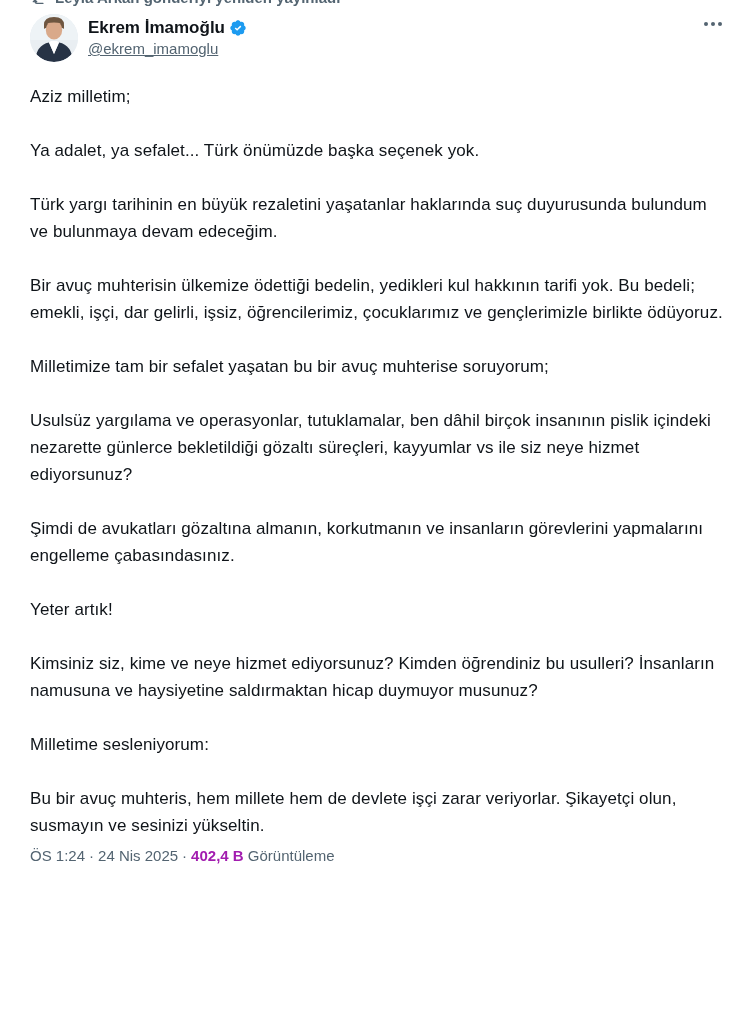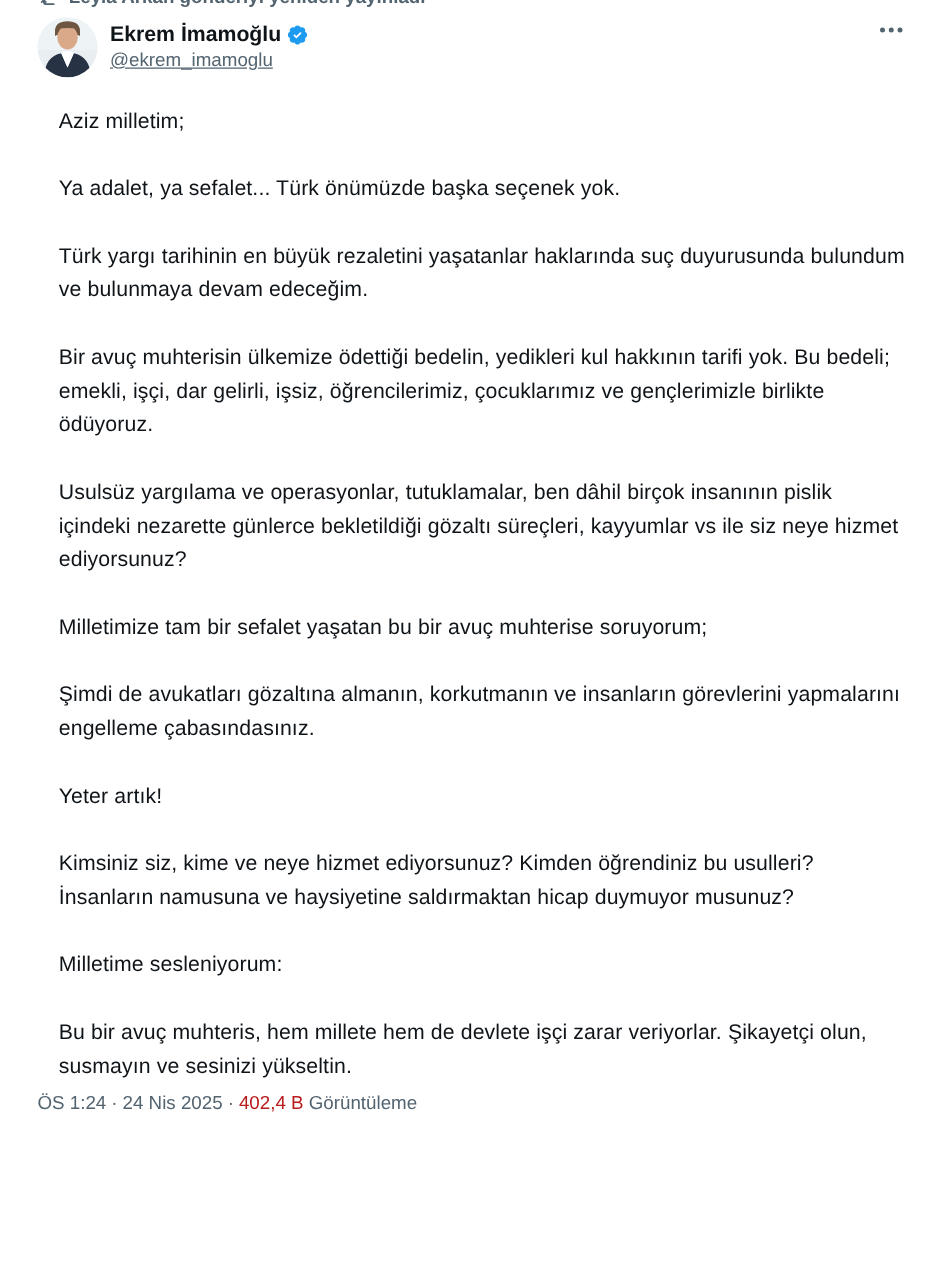--- a/index.html
+++ b/index.html
@@ -72,7 +72,6 @@
     line-height: 27px;
     letter-spacing: 0.1px;
     color: #0f1419;
-    margin-left: 17px;
   }
   .tweet-body p { margin: 0 0 27px 0; }
   .tweet-body p:last-child { margin-bottom: 0; }

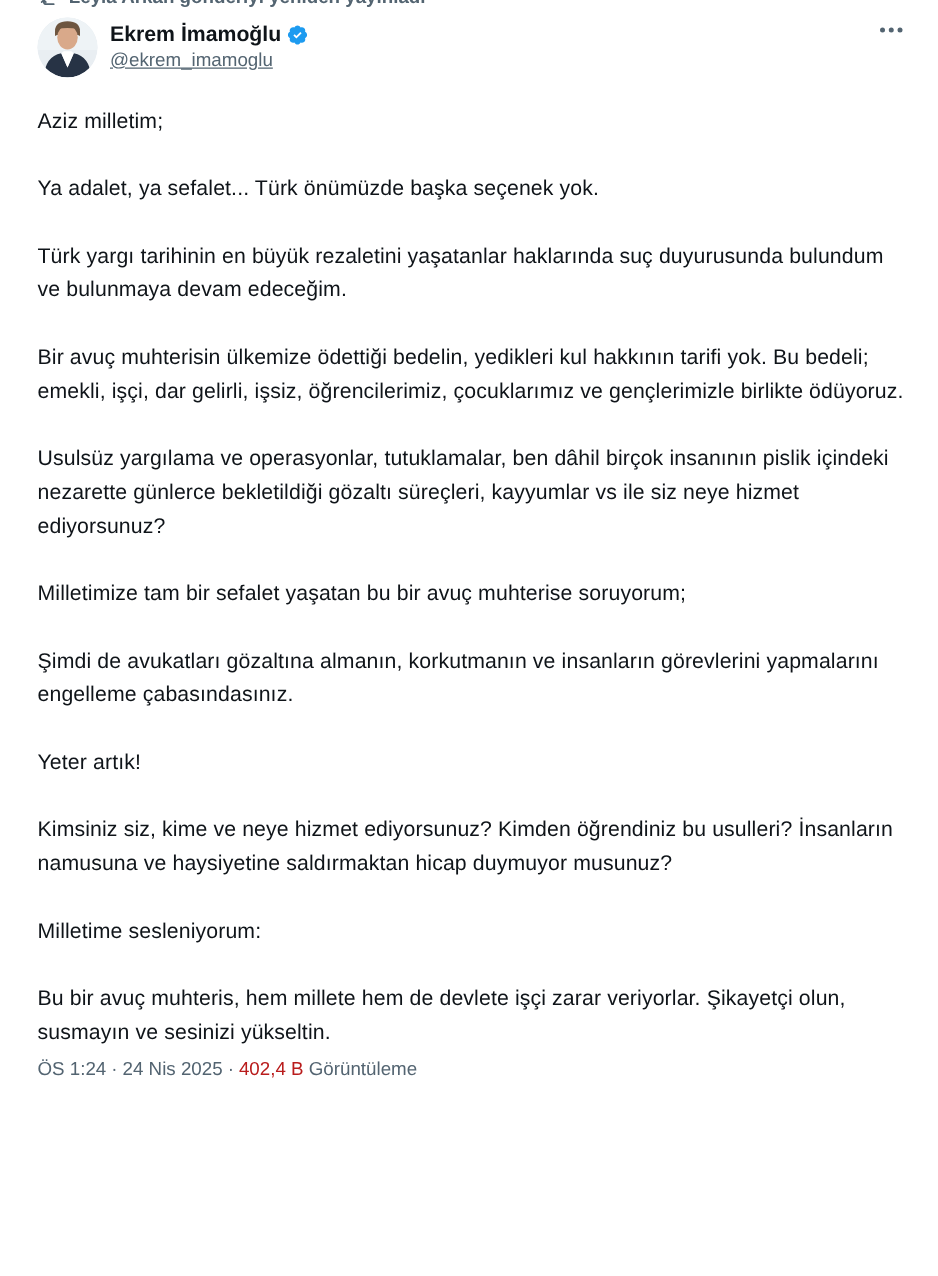--- a/index.html
+++ b/index.html
@@ -146,8 +146,8 @@
     <p>Ya adalet, ya sefalet... Türk önümüzde başka seçenek yok.</p>
     <p>Türk yargı tarihinin en büyük rezaletini yaşatanlar haklarında suç duyurusunda bulundum ve bulunmaya devam edeceğim.</p>
     <p>Bir avuç muhterisin ülkemize ödettiği bedelin, yedikleri kul hakkının tarifi yok. Bu bedeli; emekli, işçi, dar gelirli, işsiz, öğrencilerimiz, çocuklarımız ve gençlerimizle birlikte ödüyoruz.</p>
+    <p>Milletimize tam bir sefalet yaşatan bu bir avuç muhterise soruyorum;</p>
     <p>Usulsüz yargılama ve operasyonlar, tutuklamalar, ben dâhil birçok insanının pislik içindeki nezarette günlerce bekletildiği gözaltı süreçleri, kayyumlar vs ile siz neye hizmet ediyorsunuz?</p>
-    <p>Milletimize tam bir sefalet yaşatan bu bir avuç muhterise soruyorum;</p>
     <p>Şimdi de avukatları gözaltına almanın, korkutmanın ve insanların görevlerini yapmalarını engelleme çabasındasınız.</p>
     <p>Yeter artık!</p>
     <p>Kimsiniz siz, kime ve neye hizmet ediyorsunuz? Kimden öğrendiniz bu usulleri? İnsanların namusuna ve haysiyetine saldırmaktan hicap duymuyor musunuz?</p>

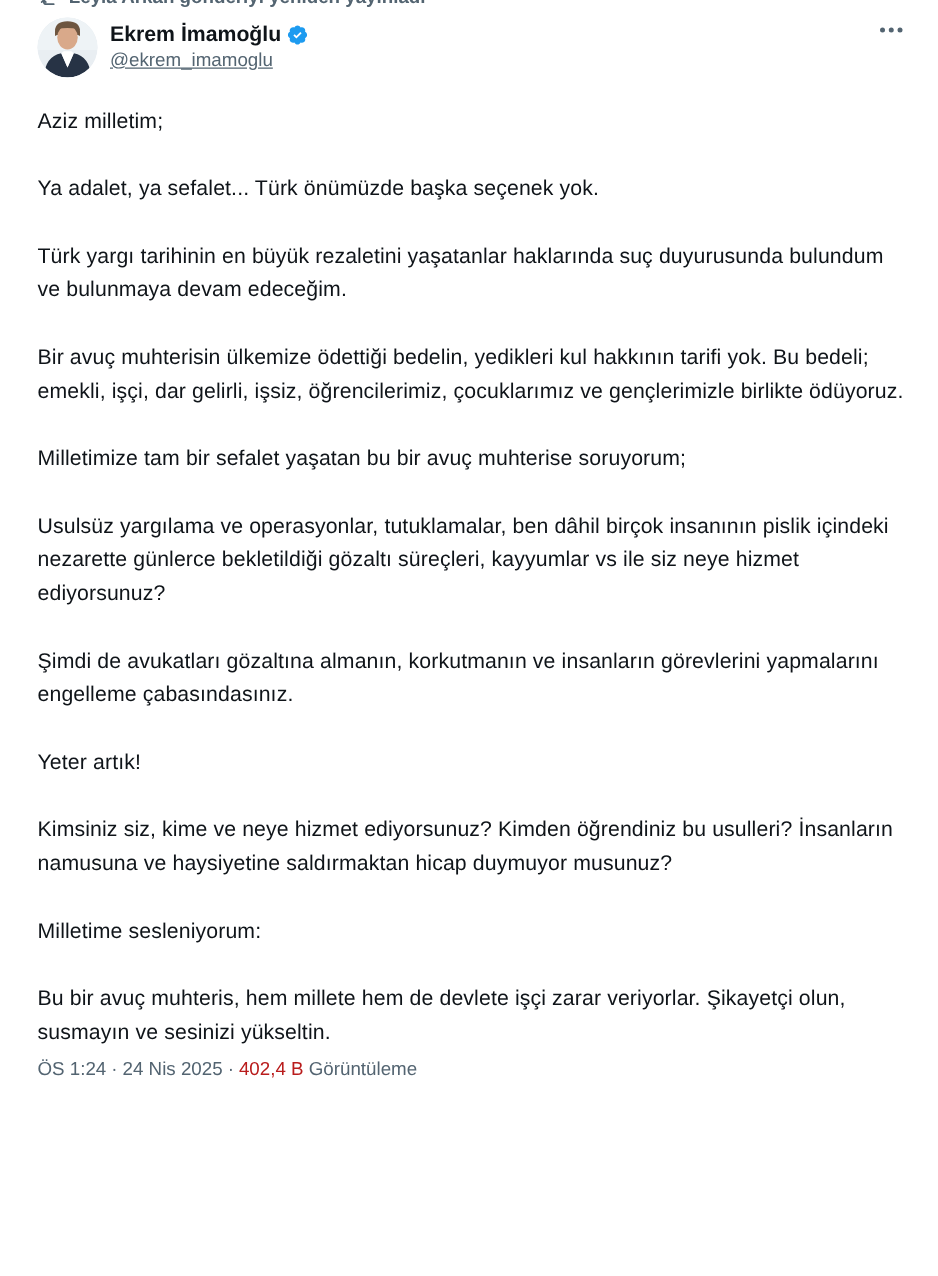--- a/index.html
+++ b/index.html
@@ -84,7 +84,7 @@
     line-height: 20px;
     white-space: nowrap;
   }
-  .footer .views-count { font-weight: 400; color: #b91c1c; }
+  .footer .views-count { font-weight: 700; color: #a21caf; }
   .footer .sep { padding: 0 4px; }
 </style>
 </head>

